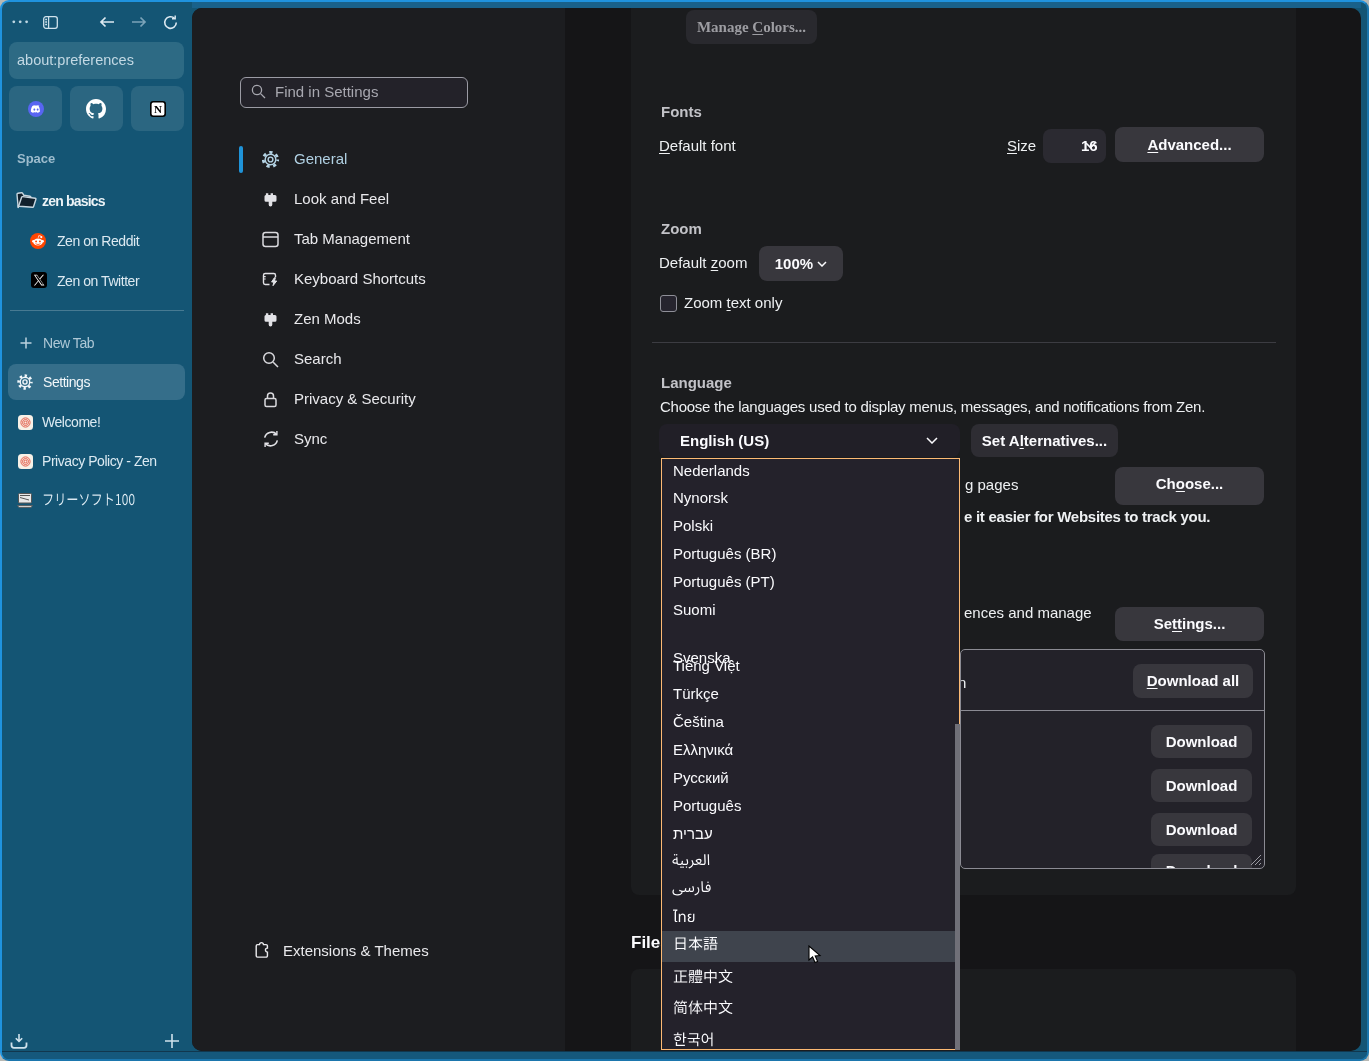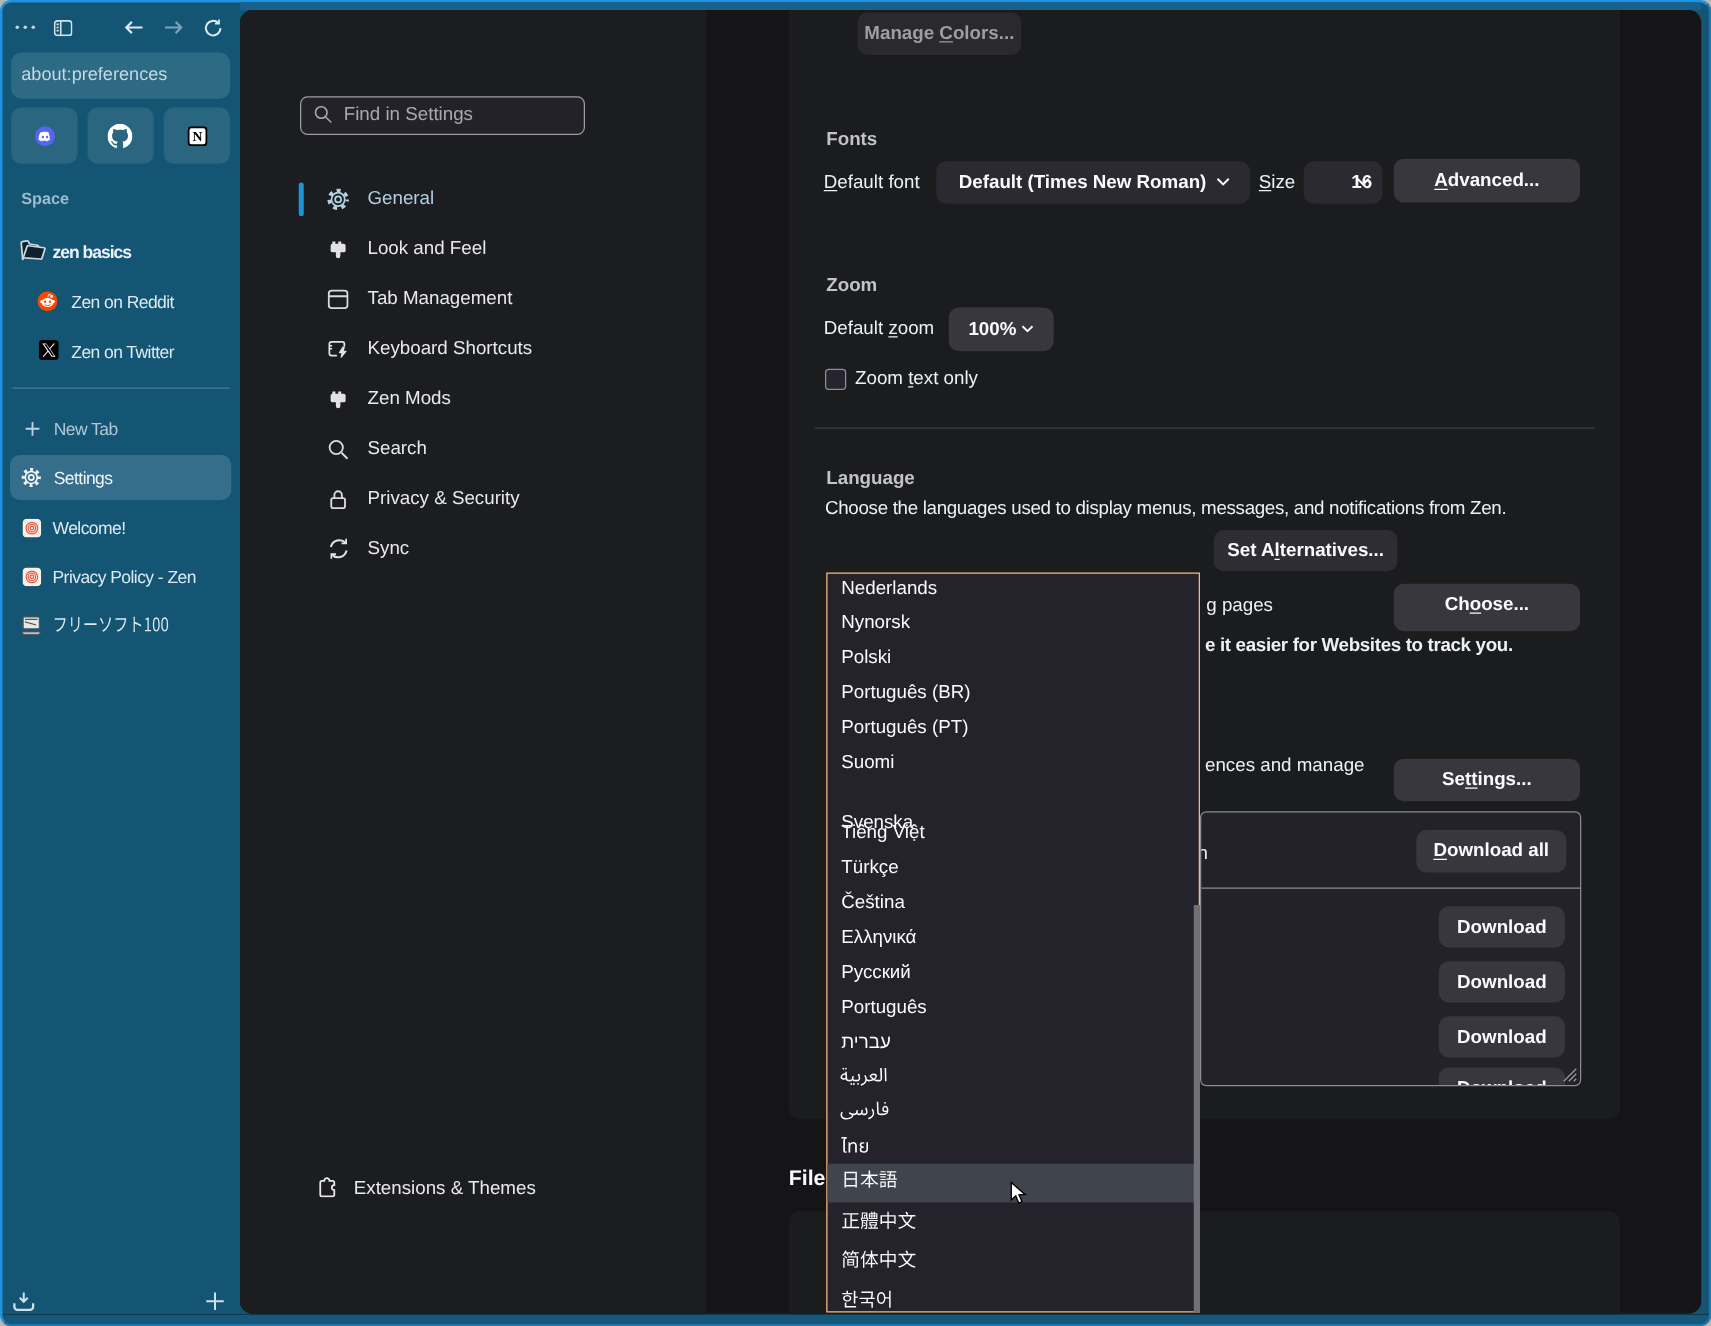--- a/index.html
+++ b/index.html
@@ -209,7 +209,7 @@
   <div class="abs" style="left:91px;top:933px;color:#e9e9ec;font-size:15px;line-height:20px;">Extensions &amp; Themes</div>
 
   <div class="card" style="left:439px;top:0;width:665px;height:887px;border-radius:0 0 8px 8px;"></div>
-  <div class="btn" style="left:494px;top:2px;width:131px;height:34px;line-height:34px;background:#29292e;color:#9d9da2;">Manage <u>C</u>olors...</div>
+  <div class="btn" style="left:494px;top:2px;width:131px;height:34px;line-height:34px;background:#29292e;color:#9d9da2;font-family:Liberation Serif, serif;">Manage <u>C</u>olors...</div>
   <div class="hd" style="left:469px;top:94px;">Fonts</div>
   <div class="lbl" style="left:467px;top:128px;"><u>D</u>efault font</div>
   <div class="sel" style="left:557px;top:121px;width:251px;height:34px;line-height:34px;background:#2b2a31;"><span style="padding-left:18px;">Default (Times New Roman)</span>

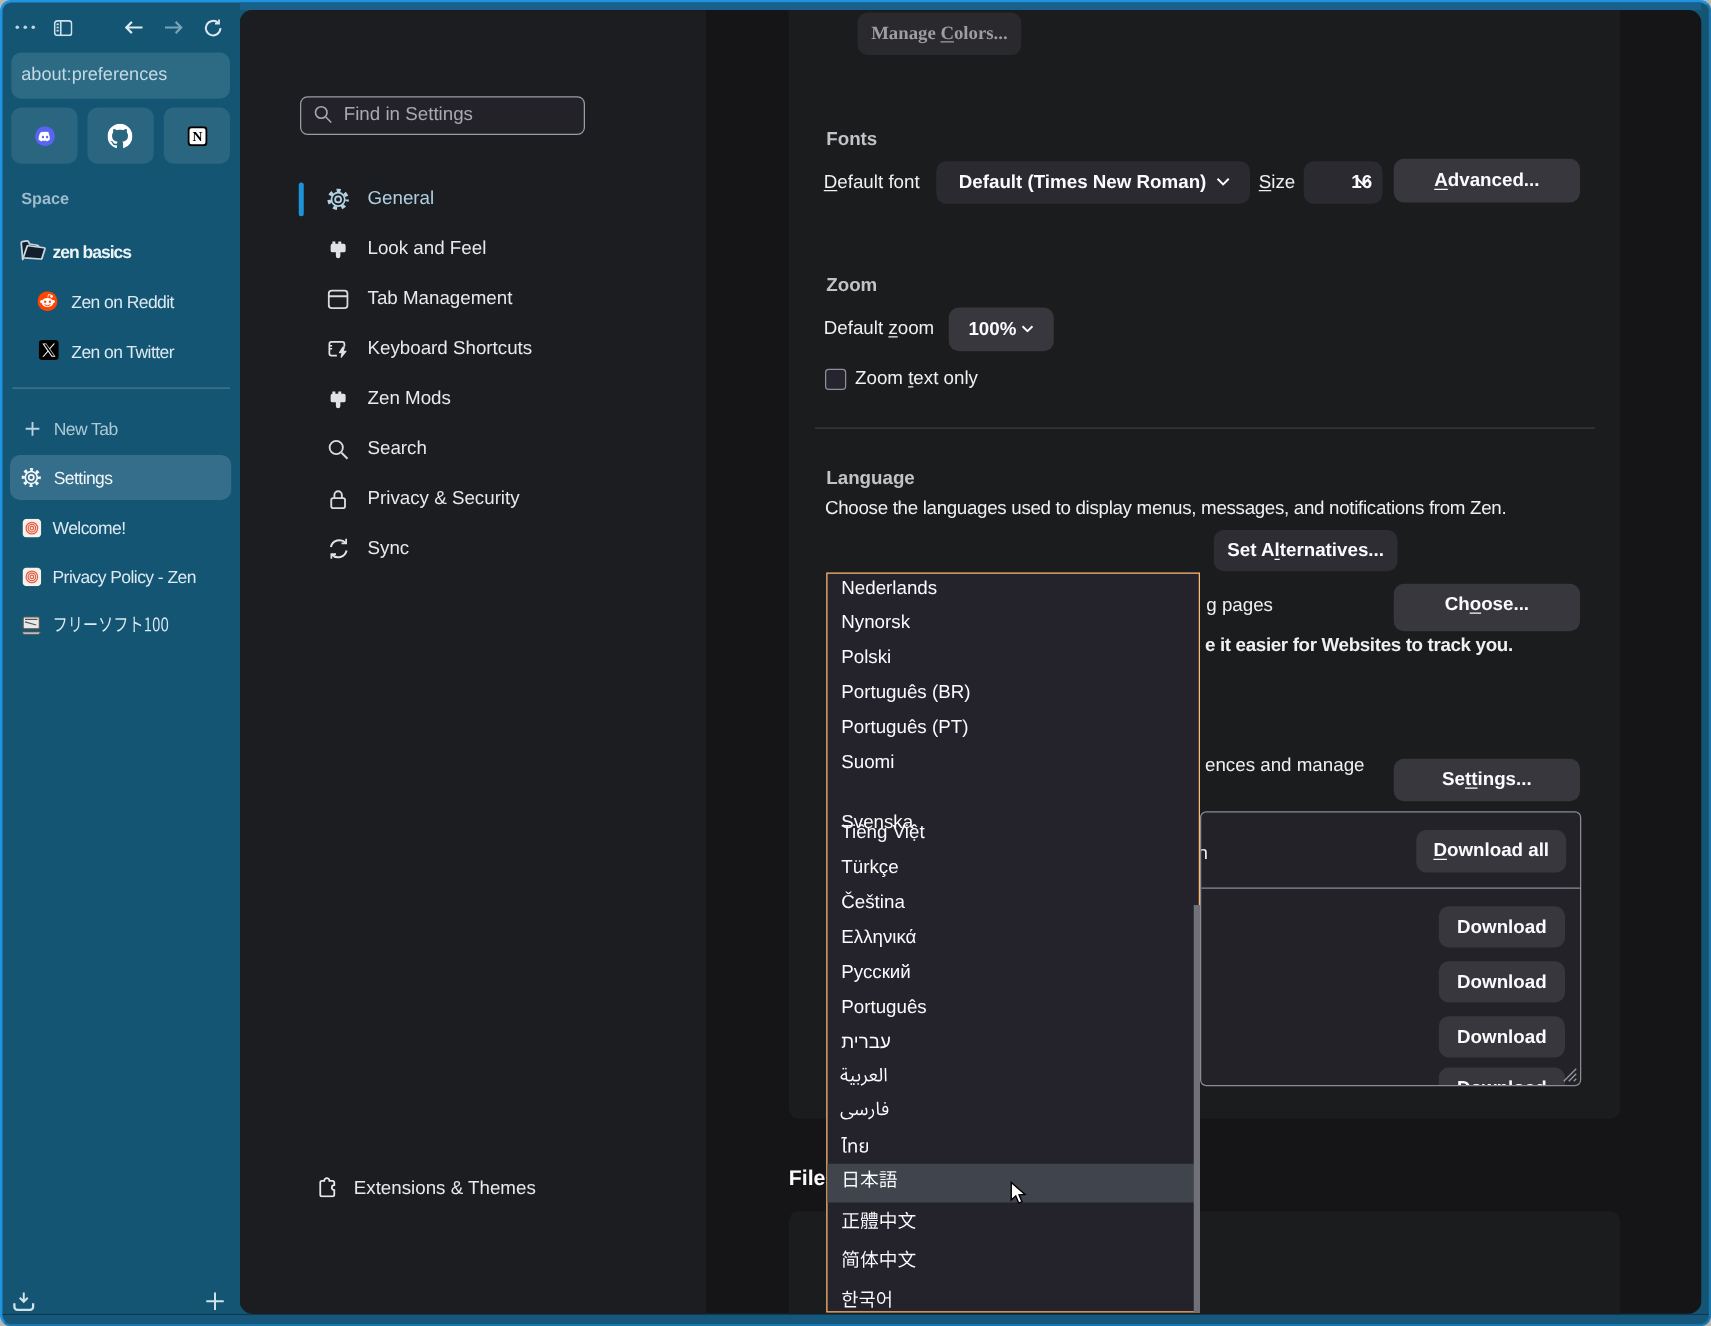--- a/index.html
+++ b/index.html
@@ -212,10 +212,6 @@
   <div class="btn" style="left:494px;top:2px;width:131px;height:34px;line-height:34px;background:#29292e;color:#9d9da2;font-family:Liberation Serif, serif;">Manage <u>C</u>olors...</div>
   <div class="hd" style="left:469px;top:94px;">Fonts</div>
   <div class="lbl" style="left:467px;top:128px;"><u>D</u>efault font</div>
-  <div class="sel" style="left:557px;top:121px;width:251px;height:34px;line-height:34px;background:#2b2a31;"><span style="padding-left:18px;">Default (Times New Roman)</span>
-    <svg style="position:absolute;right:16px;top:13px" width="11" height="7" viewBox="0 0 11 7" fill="none" stroke="#fbfbfe" stroke-width="1.6">
-          <path d="M1 1l4.5 4.5L10 1"></path>
-        </svg></div>
   <div class="lbl" style="left:815px;top:128px;"><u>S</u>ize</div>
   <div class="sel" style="left:851px;top:121px;width:63px;height:34px;line-height:34px;background:#2b2a31;padding-left:24px;"><span style="padding-left:14px;">16</span>
     <svg style="position:absolute;right:10px;top:13px" width="11" height="7" viewBox="0 0 11 7" fill="none" stroke="#fbfbfe" stroke-width="1.6">

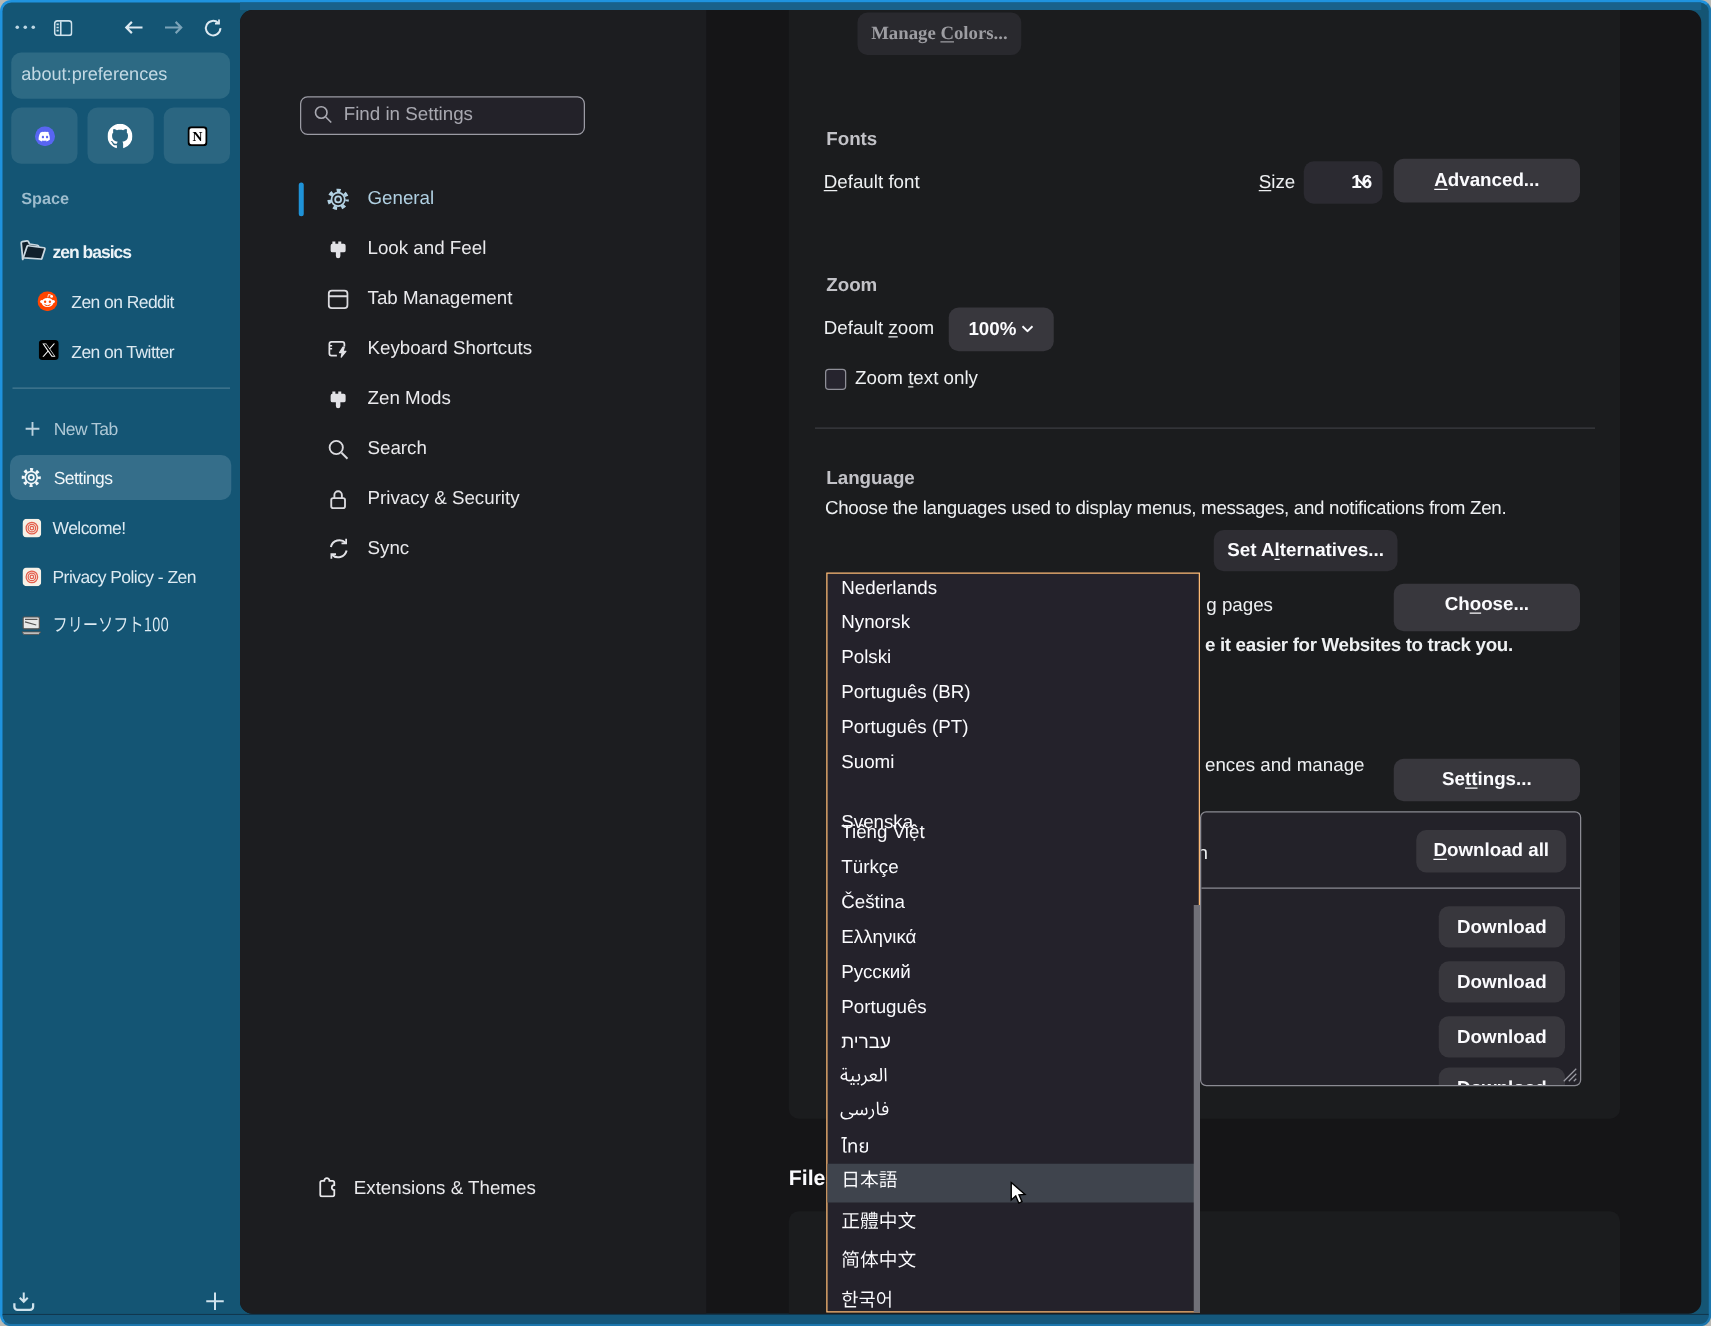--- a/index.html
+++ b/index.html
@@ -228,6 +228,10 @@
   <div class="abs" style="left:460px;top:334px;width:624px;height:1px;background:#3c3c42;"></div>
   <div class="hd" style="left:469px;top:365px;">Language</div>
   <div class="lbl" style="left:468px;top:389px;letter-spacing:-0.25px;">Choose the languages used to display menus, messages, and notifications from Zen.</div>
+  <div class="sel" style="left:467px;top:416px;width:301px;height:33px;line-height:33px;background:#211f27;"><span style="padding-left:21px;">English (US)</span>
+    <svg style="position:absolute;right:22px;top:13px" width="12" height="7" viewBox="0 0 12 7" fill="none" stroke="#fbfbfe" stroke-width="1.5">
+          <path d="M1 1l5 5 5-5"></path>
+        </svg></div>
   <div class="btn" style="left:779px;top:416px;width:147px;height:33px;line-height:33px;background:#2e2d33;">Set A<u>l</u>ternatives...</div>
   <div class="lbl" style="left:773px;top:467px;">g pages</div>
   <div class="btn" style="left:923px;top:459px;width:149px;height:38px;line-height:34px;">Ch<u>o</u>ose...</div>

